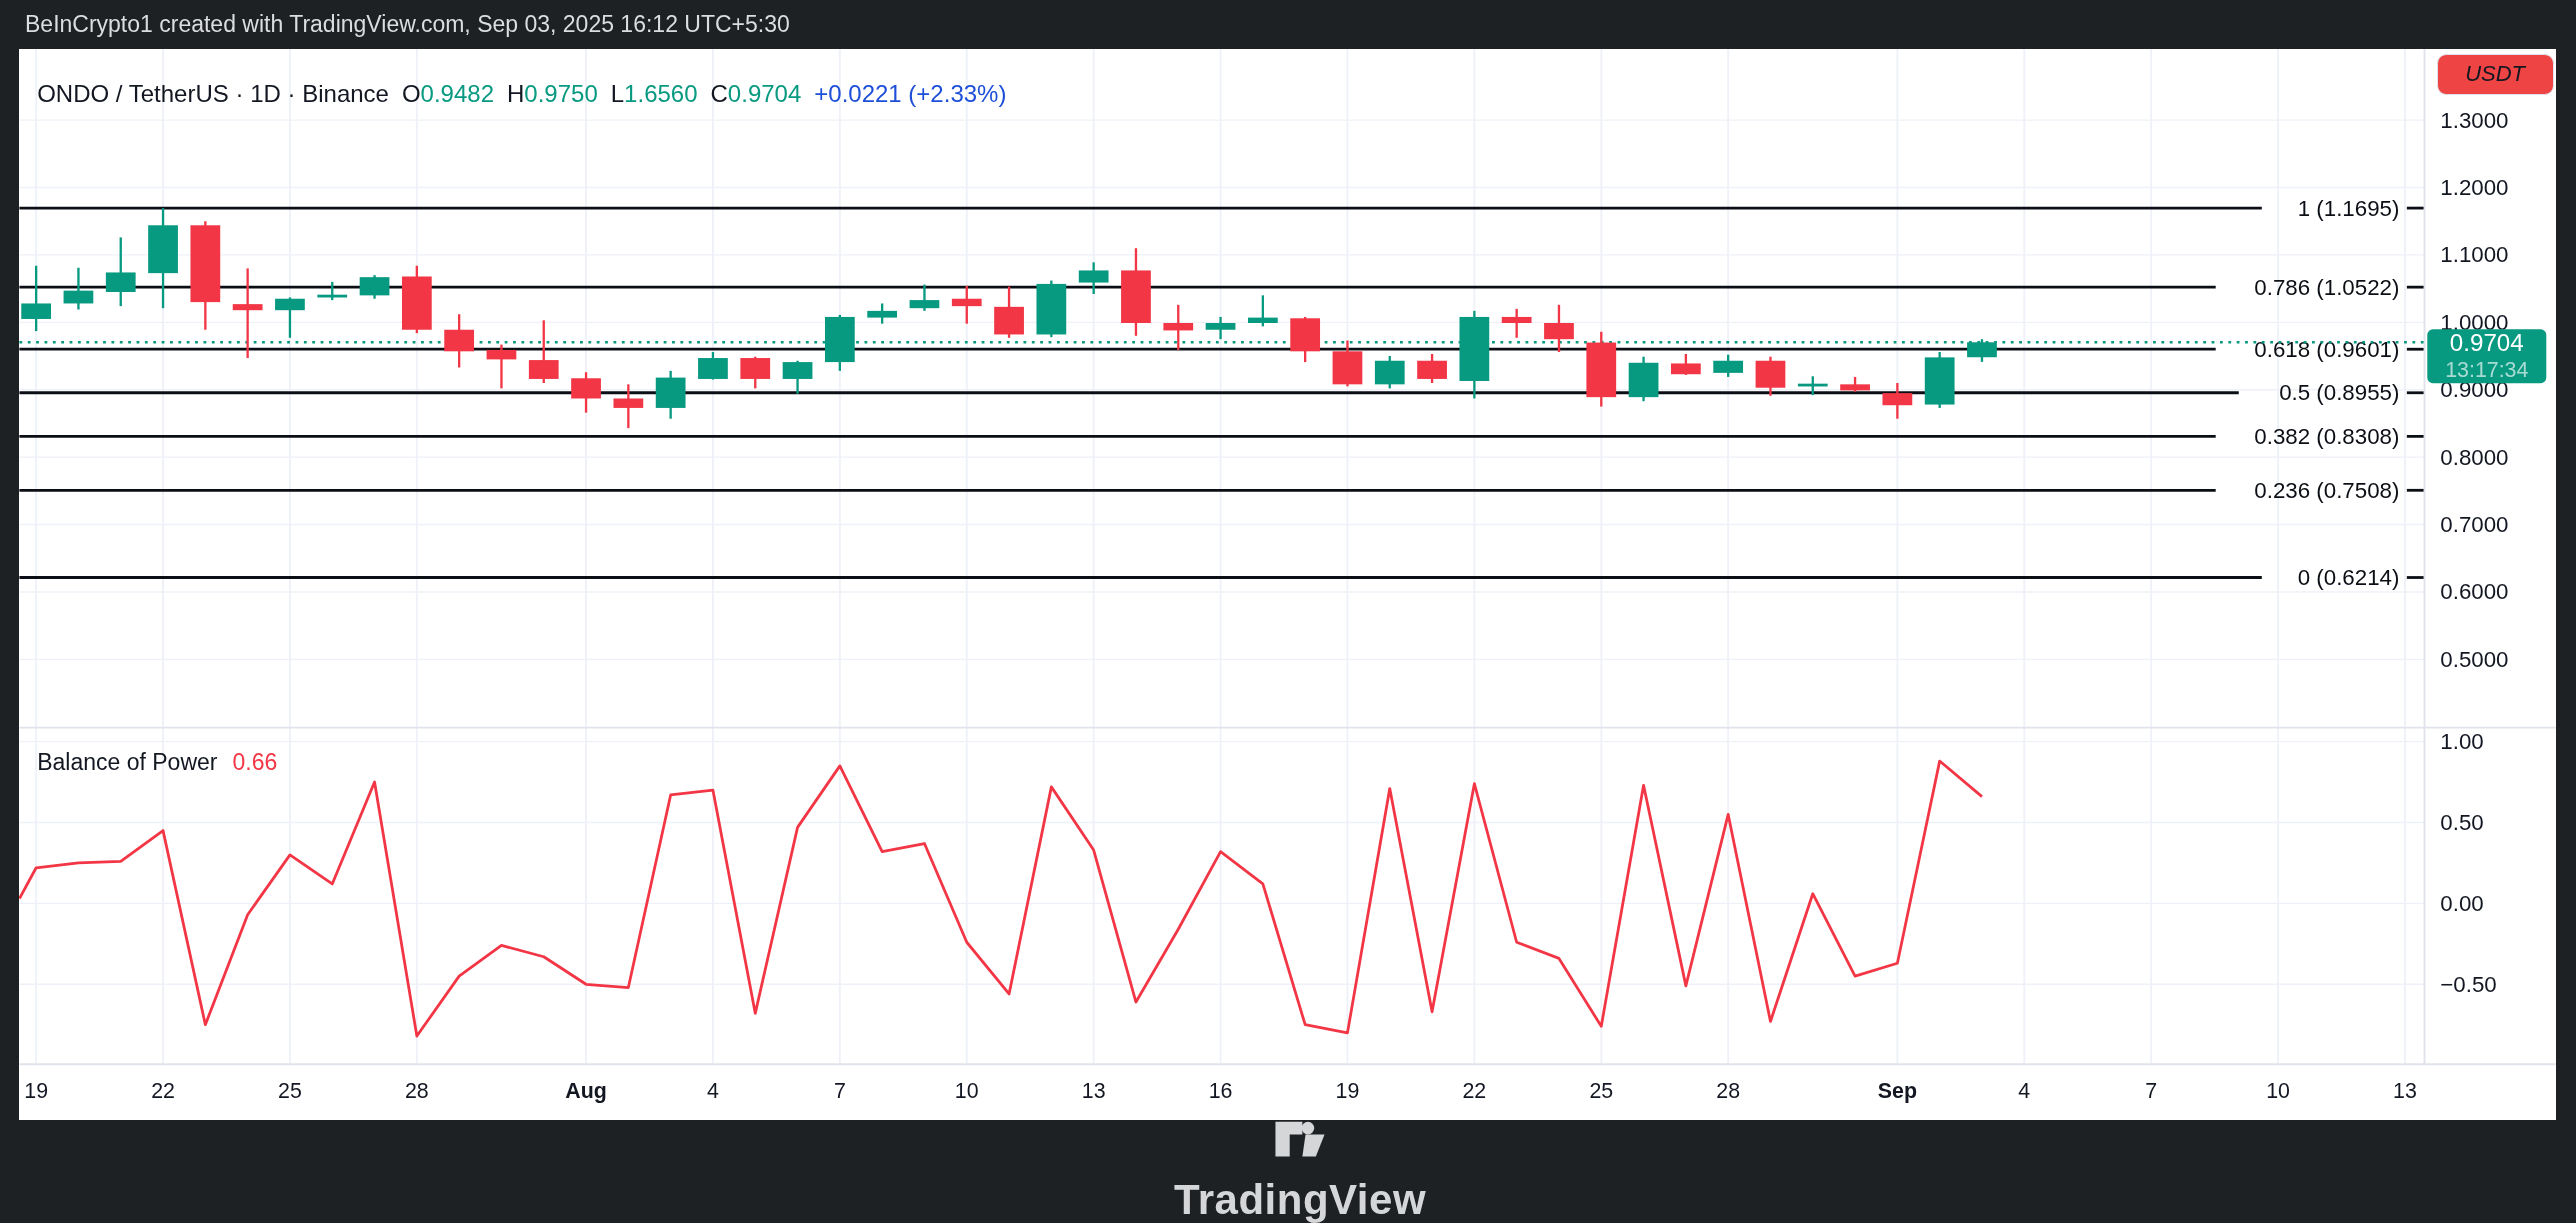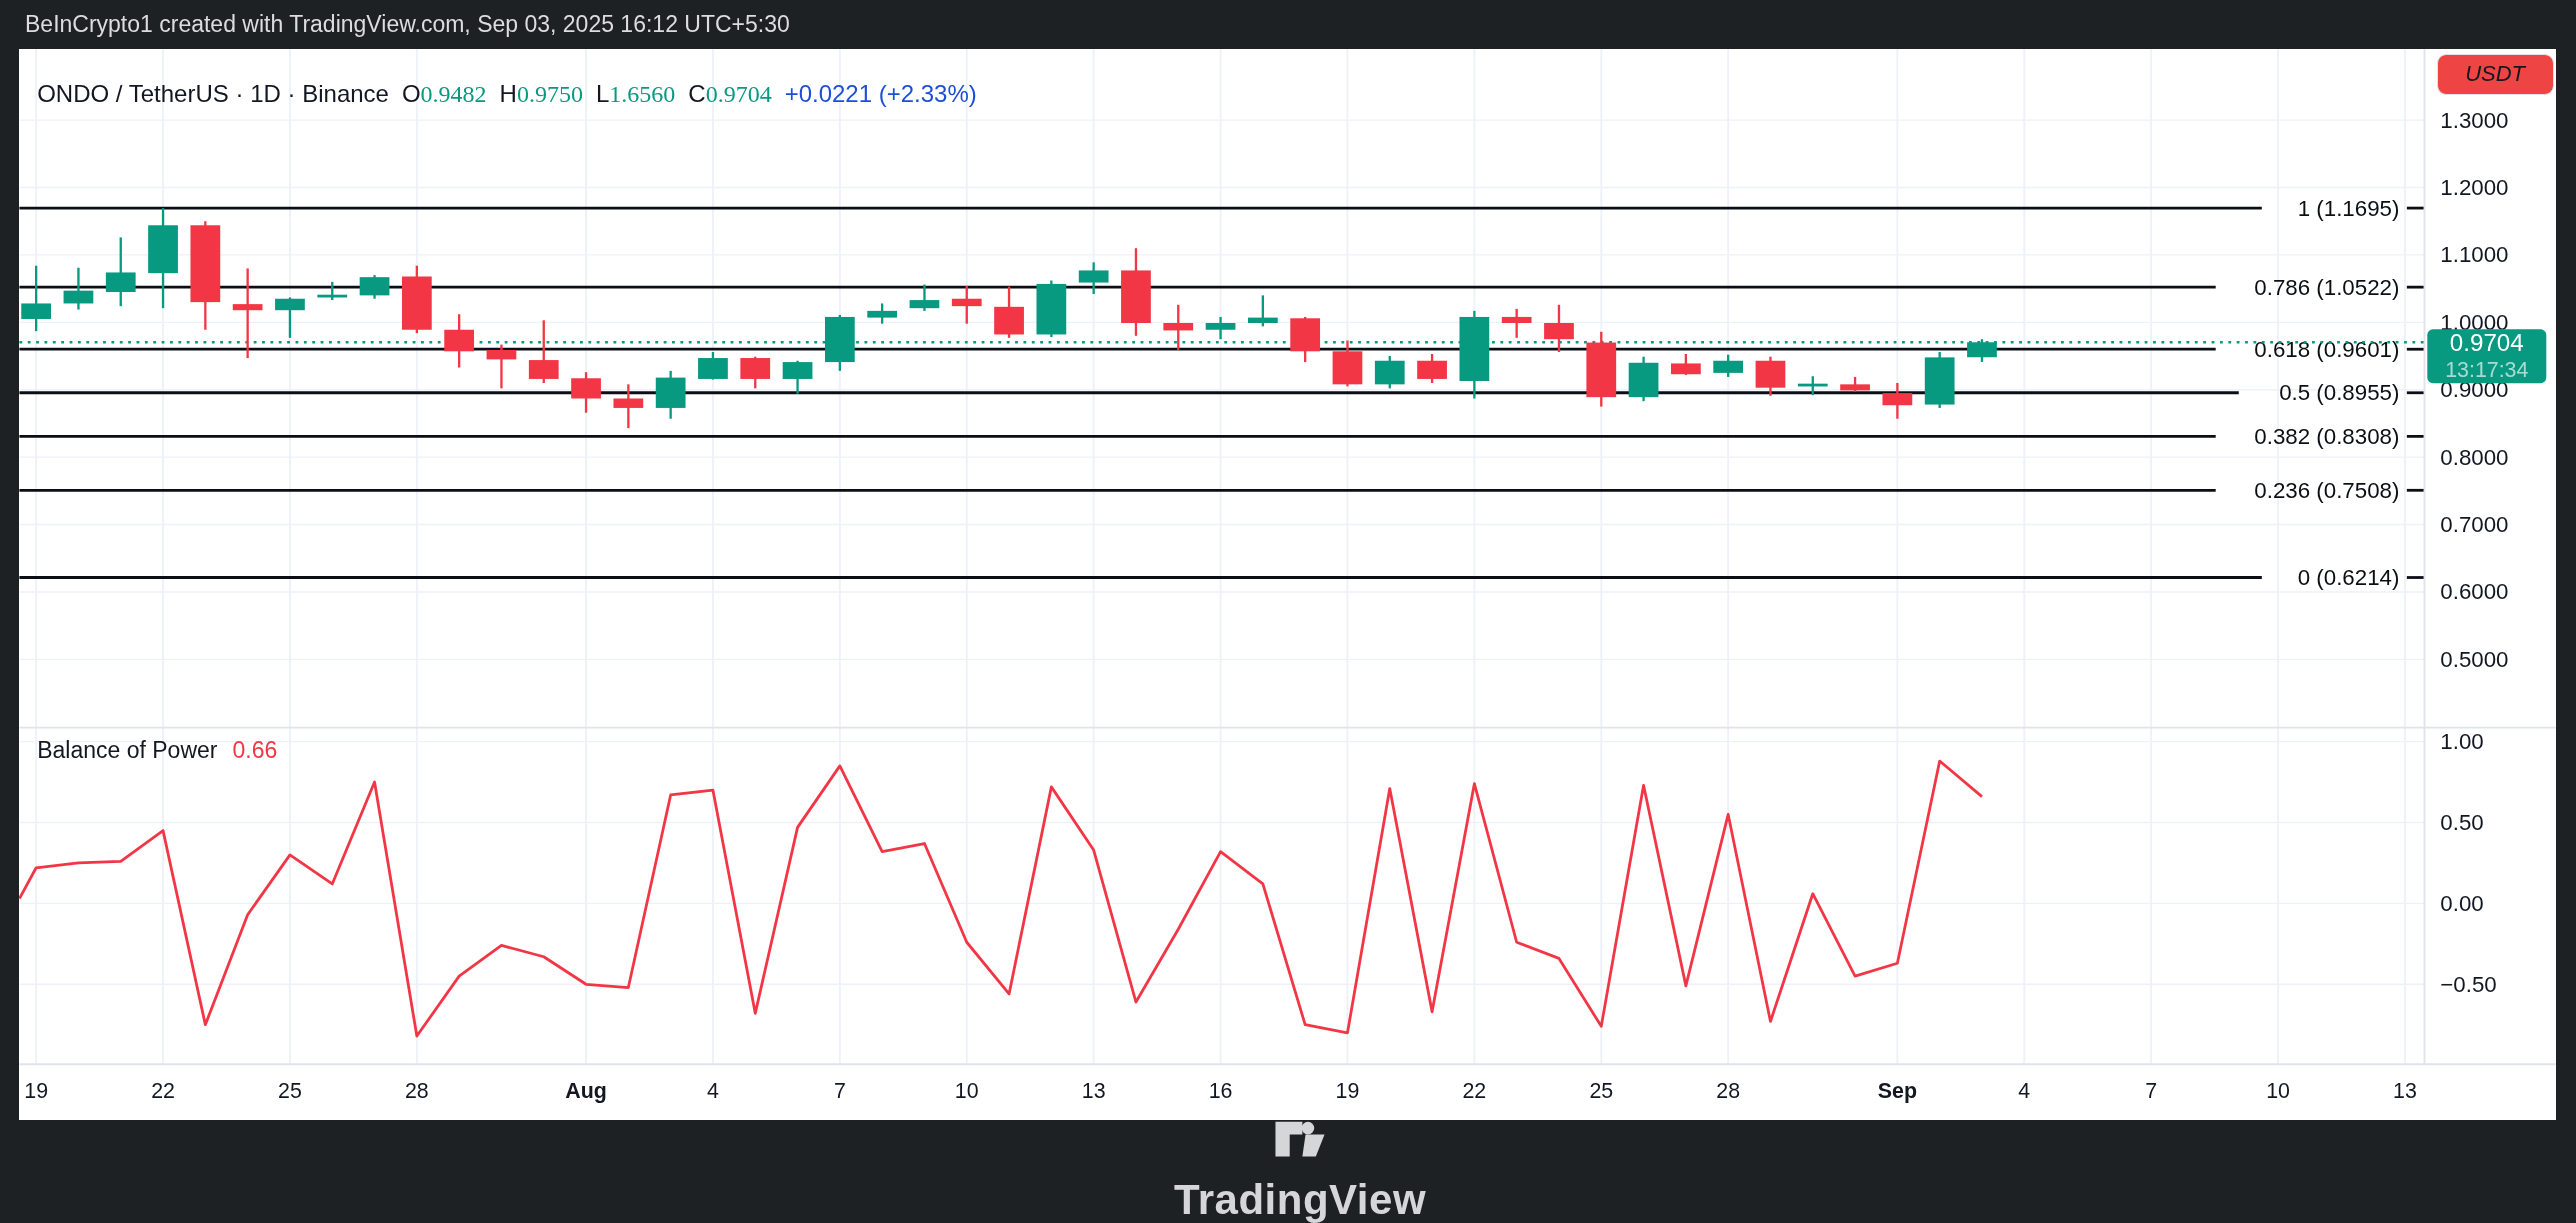--- a/index.html
+++ b/index.html
@@ -11,7 +11,7 @@
   .symbol-row{position:absolute;left:18.6px;top:13px;display:flex;align-items:baseline;gap:13px;
               font-size:24px;color:#131722;white-space:nowrap;}
   .symbol-row .dim{color:#131722;}
-  .symbol-row .pair .v{color:#089981;font-family:Liberation Serif, serif;}
+  .symbol-row .pair .v{color:#089981;}
   .symbol-row .pair .k{color:#131722;}
   .symbol-row .chg{color:#1d4ed8;margin-top:18px;}
   .indicator-row{position:absolute;left:18.6px;top:688px;display:flex;align-items:baseline;gap:15px;

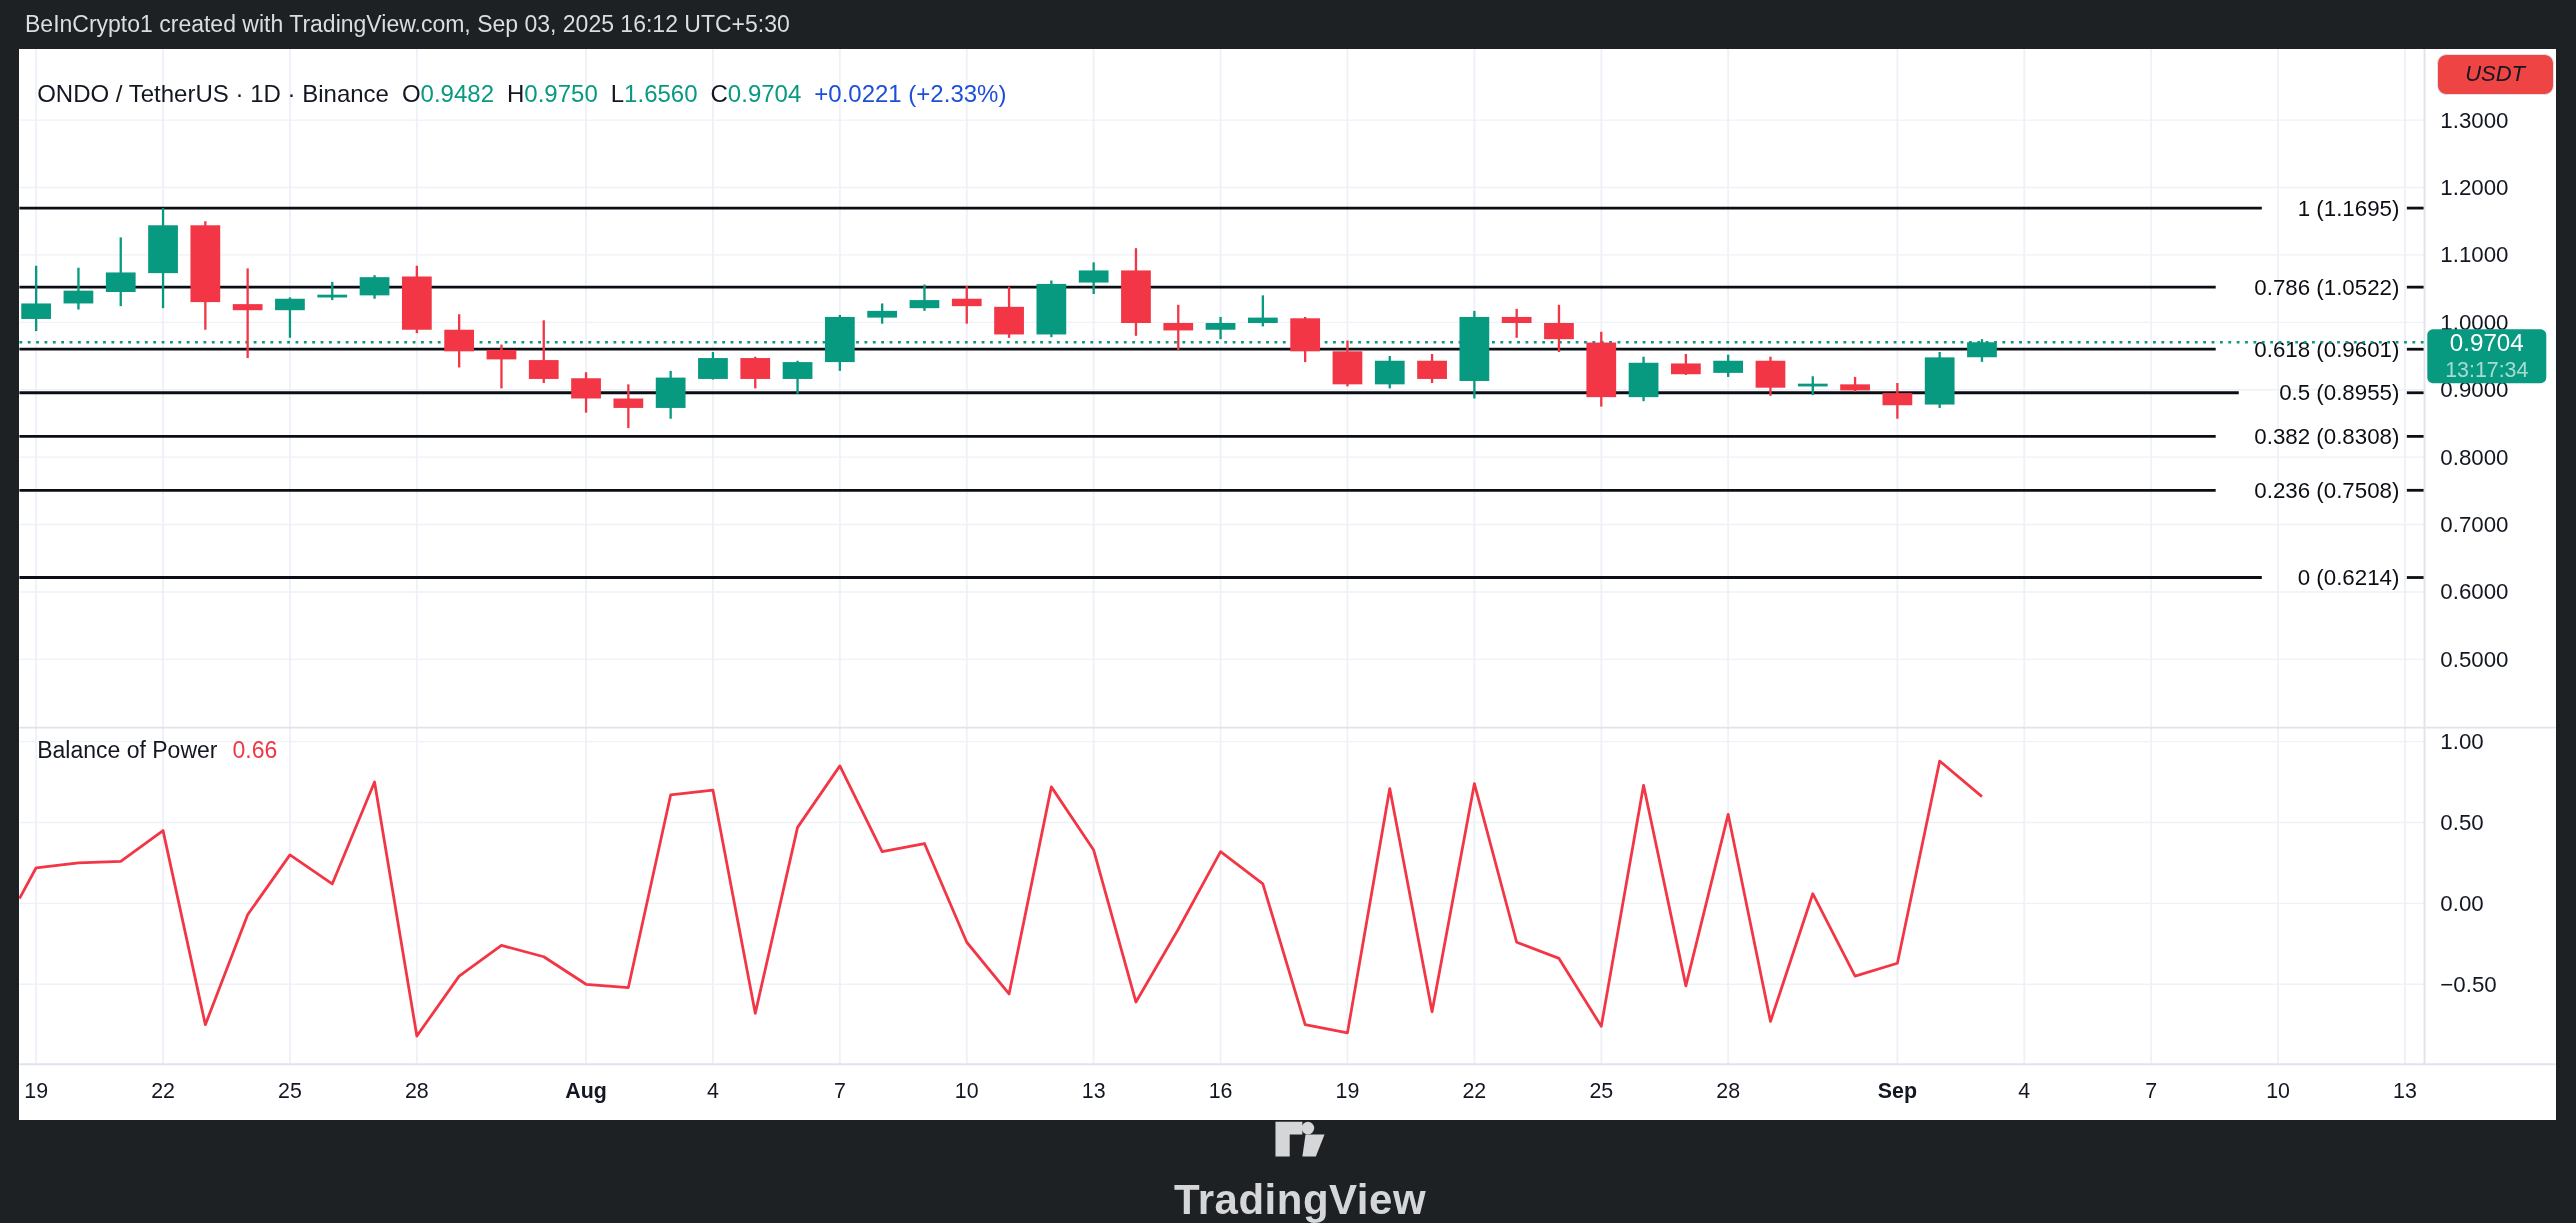--- a/index.html
+++ b/index.html
@@ -16,7 +16,7 @@
   .symbol-row .chg{color:#1d4ed8;margin-top:18px;}
   .indicator-row{position:absolute;left:18.6px;top:688px;display:flex;align-items:baseline;gap:15px;
                  font-size:23px;color:#131722;white-space:nowrap;}
-  .indicator-row .val{color:#f23645;}
+  .indicator-row .val{color:#f23645;margin-top:12px;}
   .usdt-btn{position:absolute;left:2418px;top:4.6px;width:117px;height:41px;border:1.9px solid #e0e3eb;
             border-radius:9.3px;background:#ef4444;color:#131722;font-size:22px;display:flex;
             align-items:center;justify-content:center;box-sizing:border-box;font-style:italic;}

